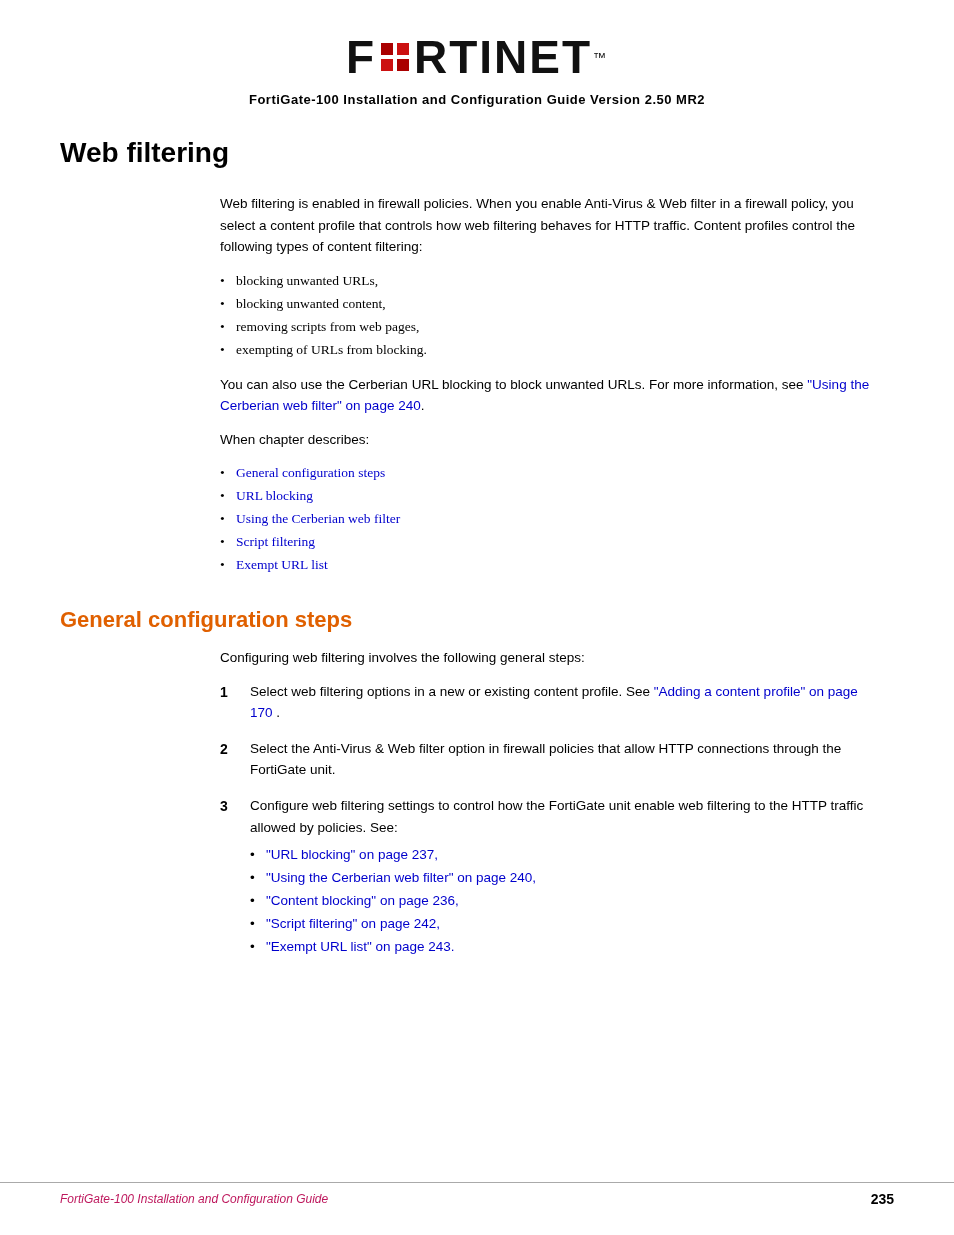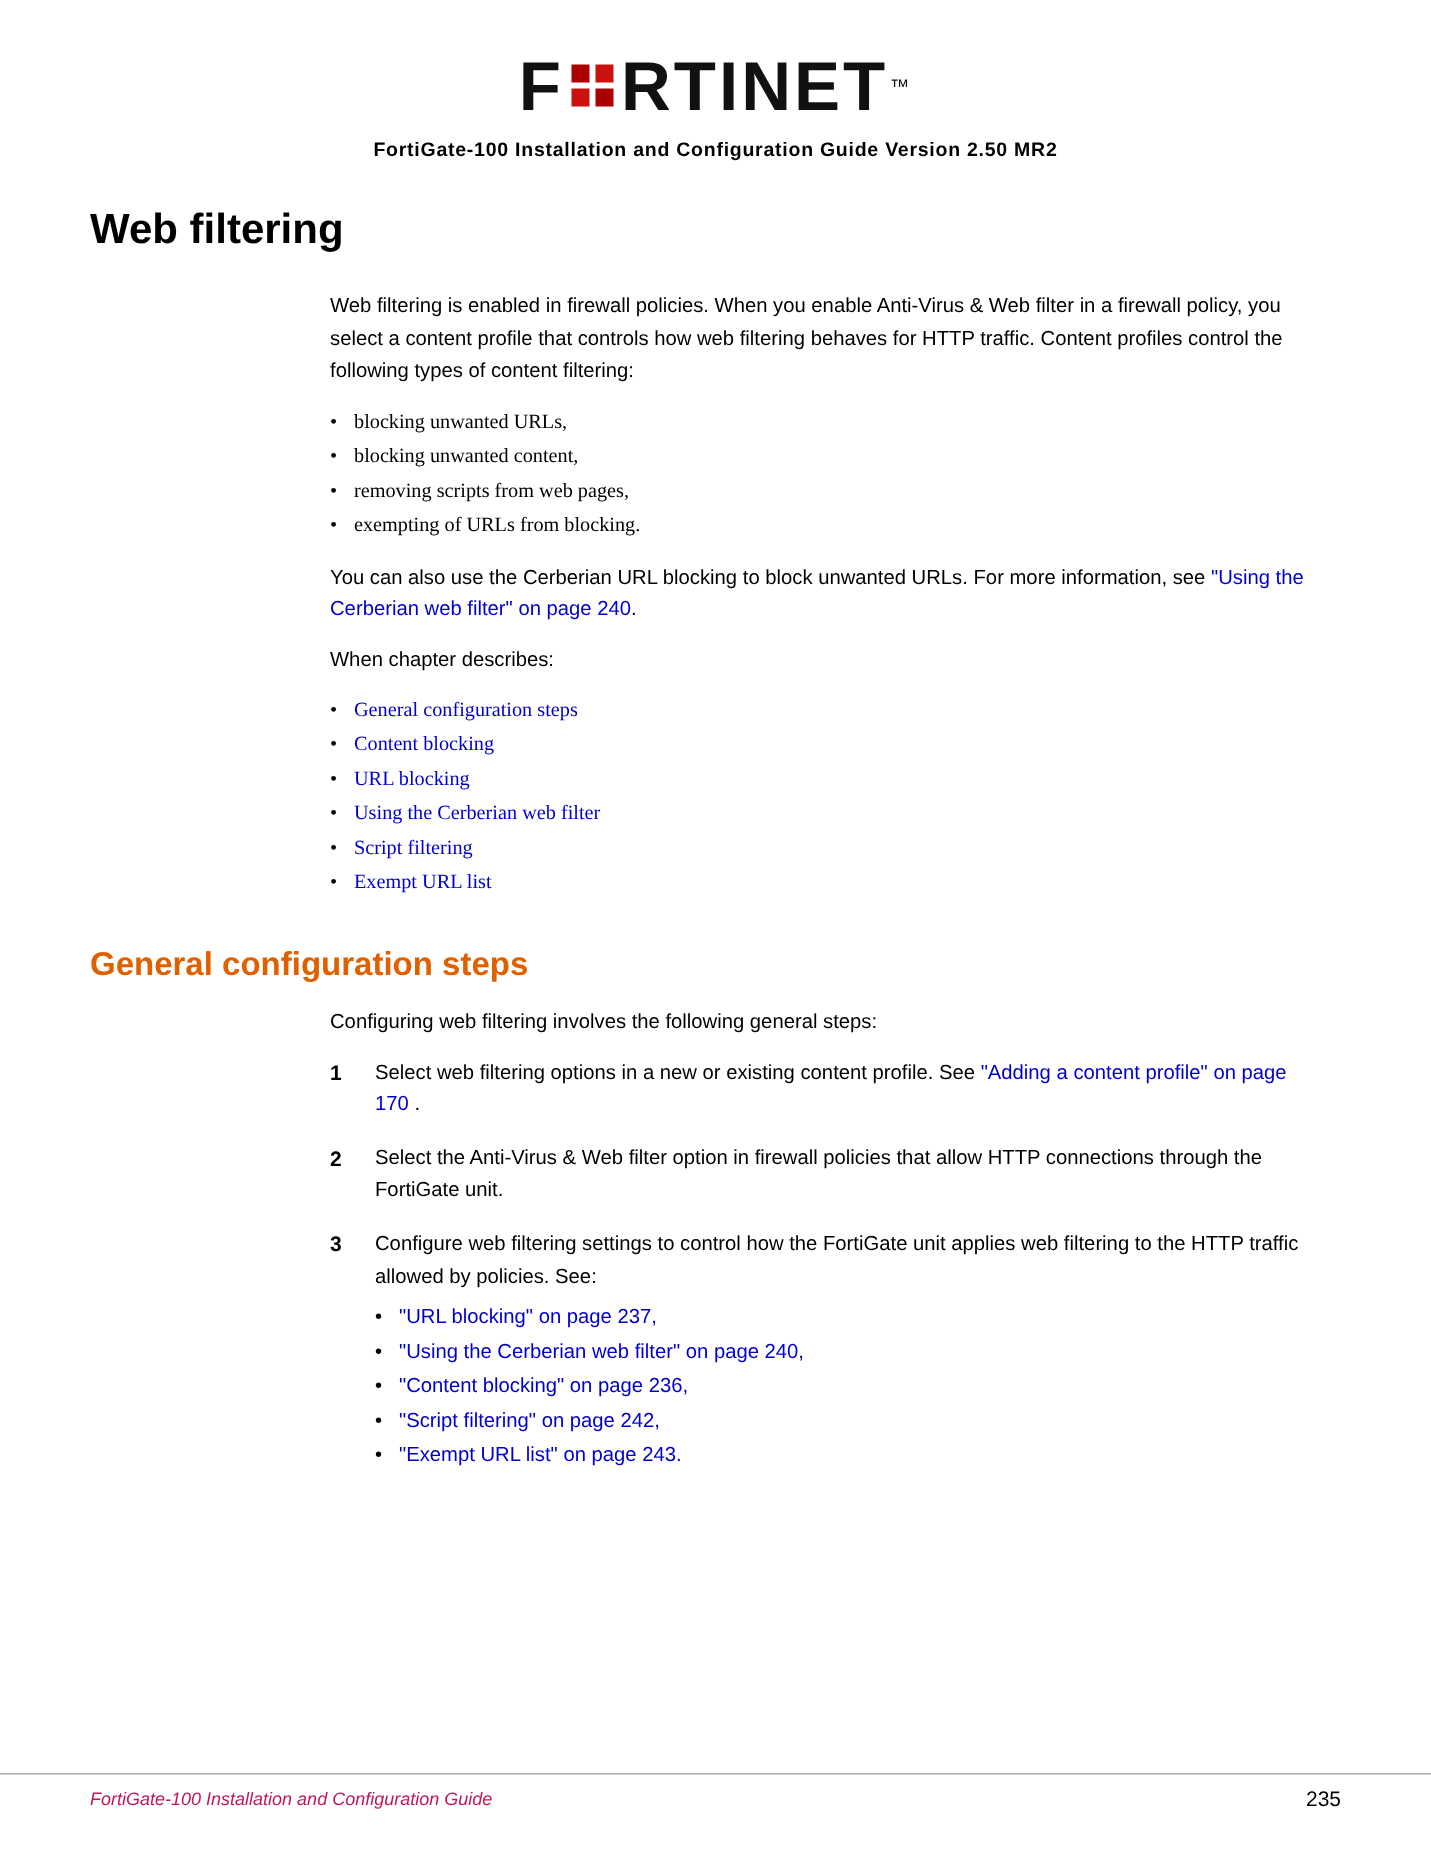--- a/index.html
+++ b/index.html
@@ -283,9 +283,6 @@
           <a class="link-blue" href="#">General configuration steps</a>
         </li>
         <li>
-          <a class="link-blue" href="#">Content blocking</a>
-        </li>
-        <li>
           <a class="link-blue" href="#">URL blocking</a>
         </li>
         <li>

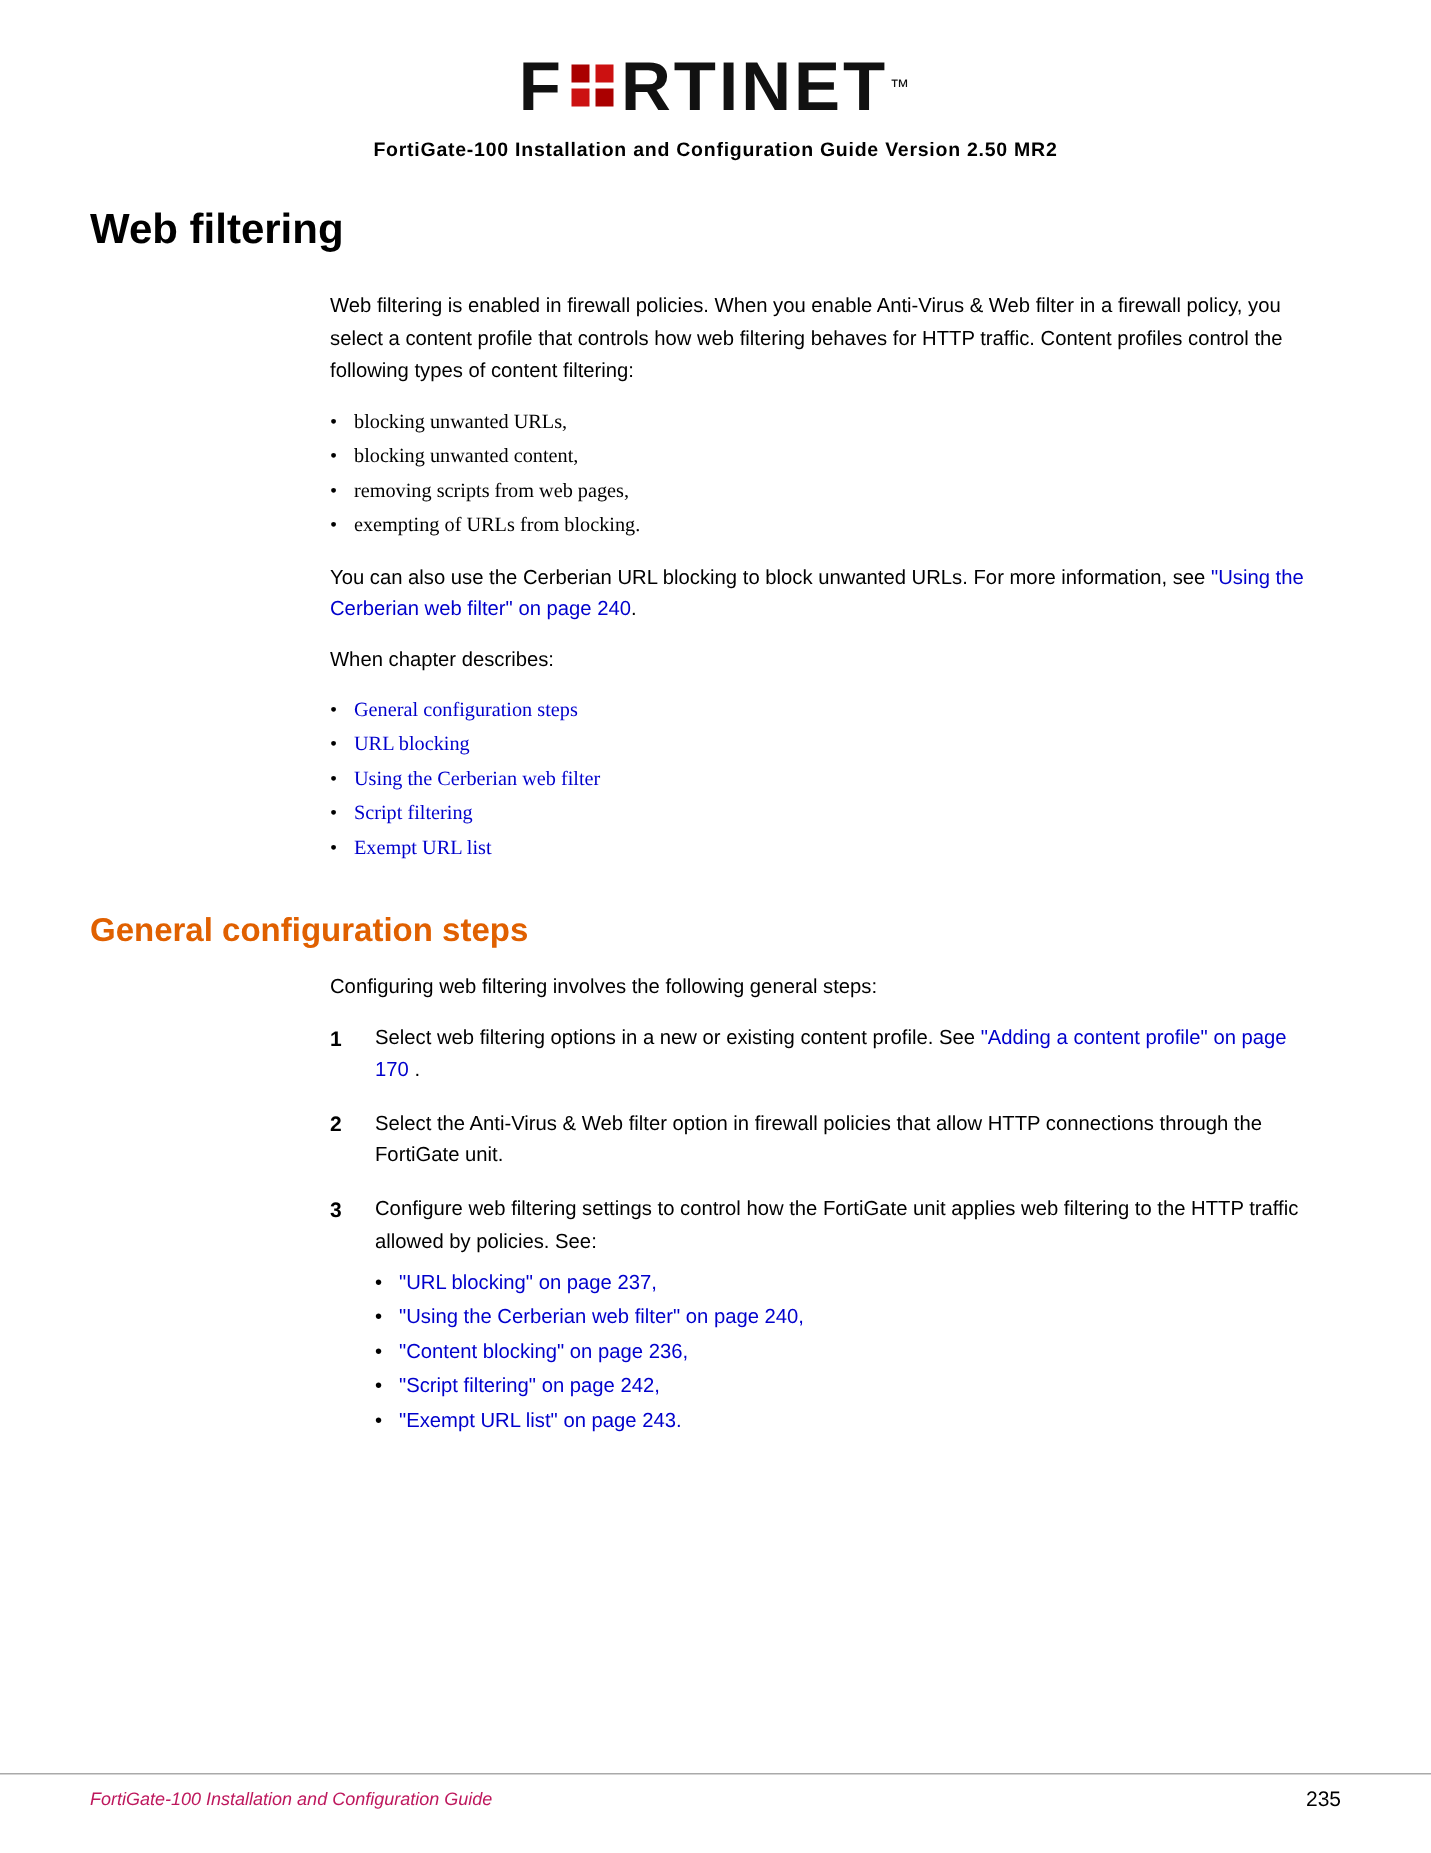--- a/index.html
+++ b/index.html
@@ -323,7 +323,7 @@
         <li>
           <span class="list-number">3</span>
           <span class="list-content">
-            <span>Configure web filtering settings to control how the FortiGate unit applies web filtering to the HTTP traffic allowed by policies. See:</span>
+            <span>Configure web filtering settings to control how the FortiGate unit enable web filtering to the HTTP traffic allowed by policies. See:</span>
             <ul class="sub-bullets">
               <li>
                 <a class="link-blue" href="#">"URL blocking" on page 237,</a>

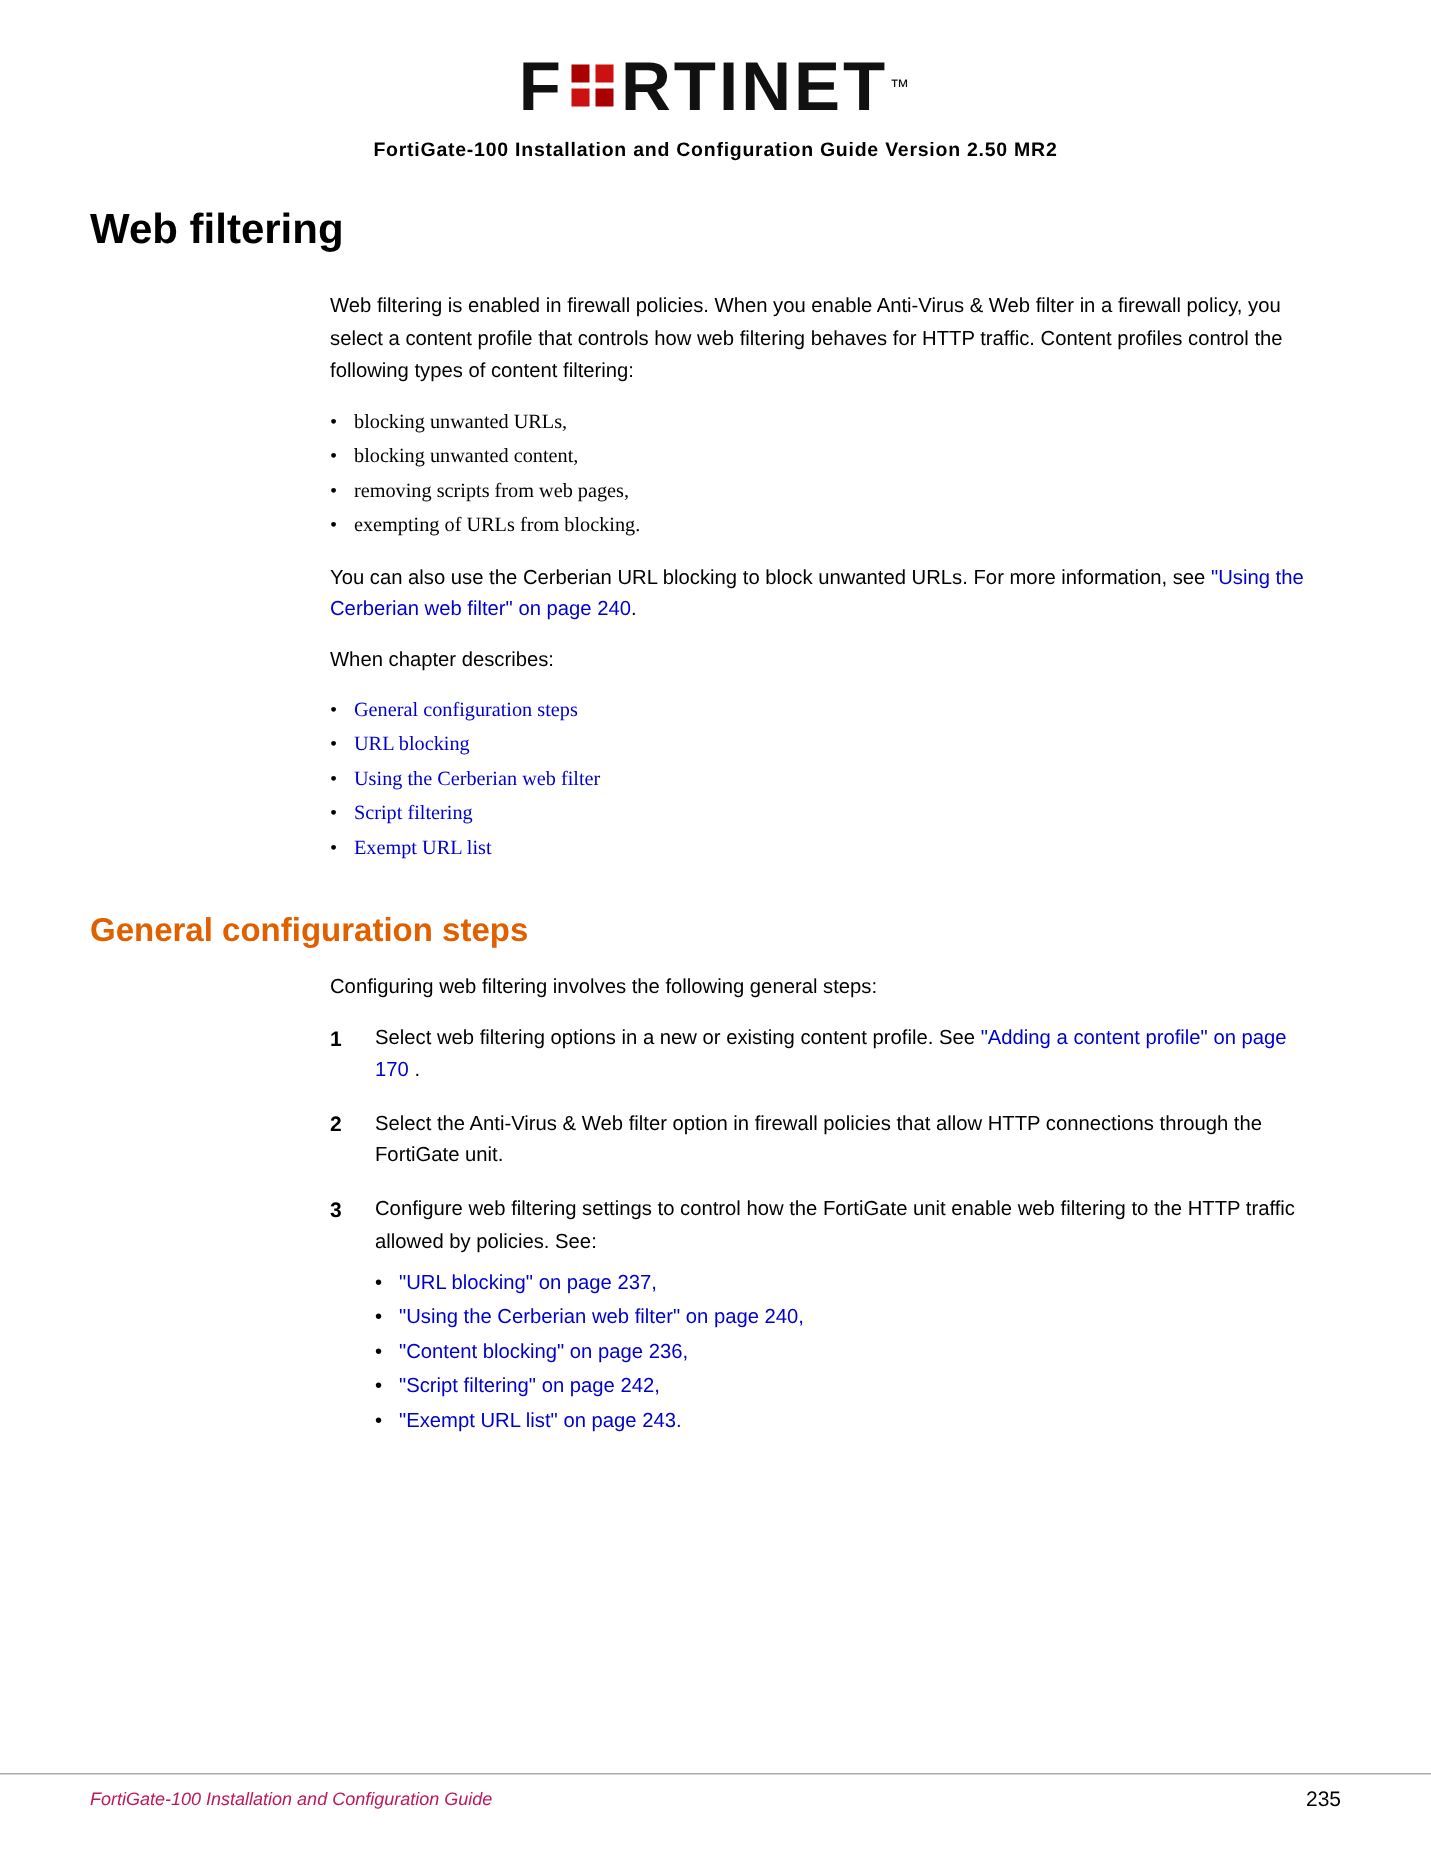--- a/index.html
+++ b/index.html
@@ -178,7 +178,7 @@
 
     .footer-page {
       font-size: 14px;
-      font-weight: normal;
+      font-weight: bold;
       color: #000;
     }
 

